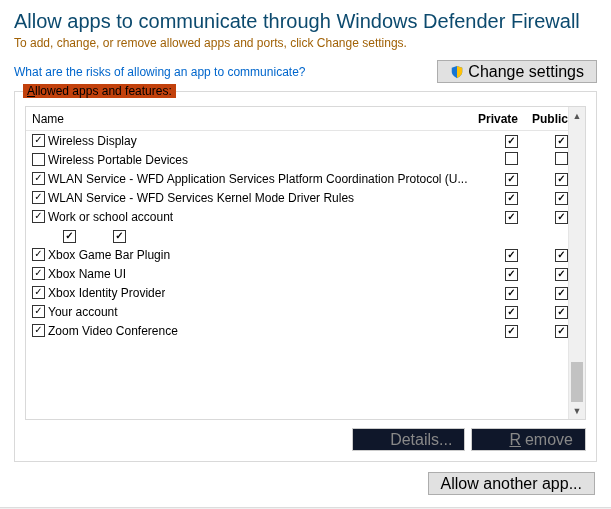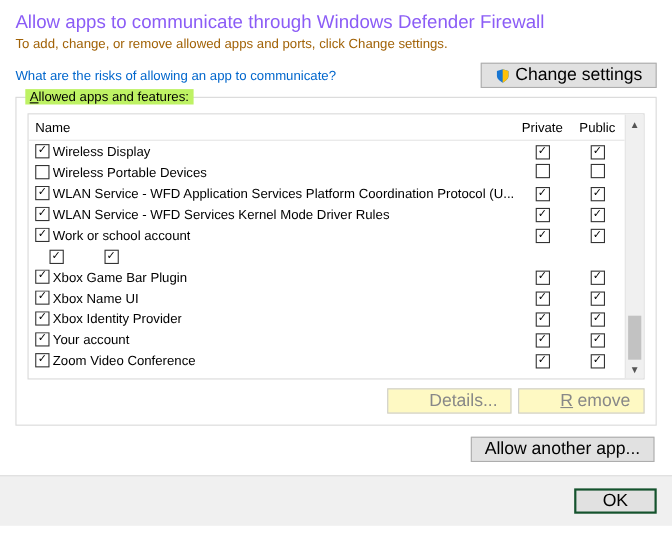--- a/index.html
+++ b/index.html
@@ -17,8 +17,8 @@
     padding: 10px 14px 0 14px;
   }
   .title {
-    color: #8b5cf6;
-    font-size: 17px;
+    color: #0c4a6e;
+    font-size: 20px;
     margin-bottom: 3px;
   }
   .subtitle {

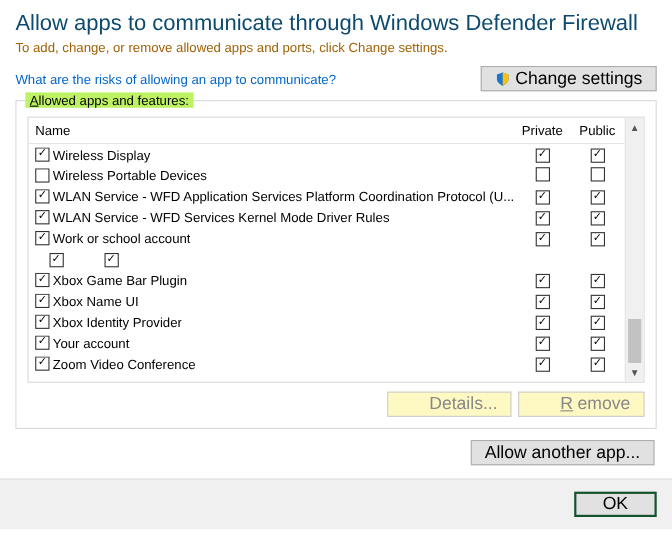--- a/index.html
+++ b/index.html
@@ -67,7 +67,7 @@
     position: absolute;
     top: -8px;
     left: 8px;
-    background: #bef264;
+    background: #c2410c;
     padding: 0 4px;
     font-size: 12px;
   }

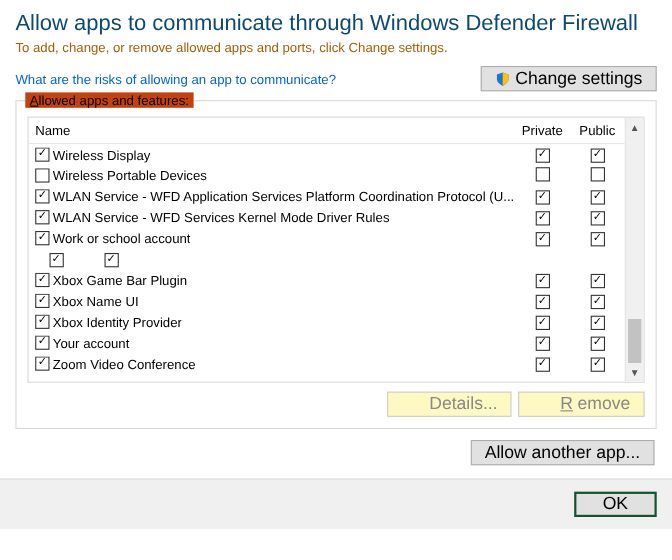--- a/index.html
+++ b/index.html
@@ -75,7 +75,7 @@
   .listwrap {
     border: 1px solid #d9d9d9;
     margin-top: 6px;
-    height: 242px;
+    height: 314px;
     overflow: hidden;
     position: relative;
   }

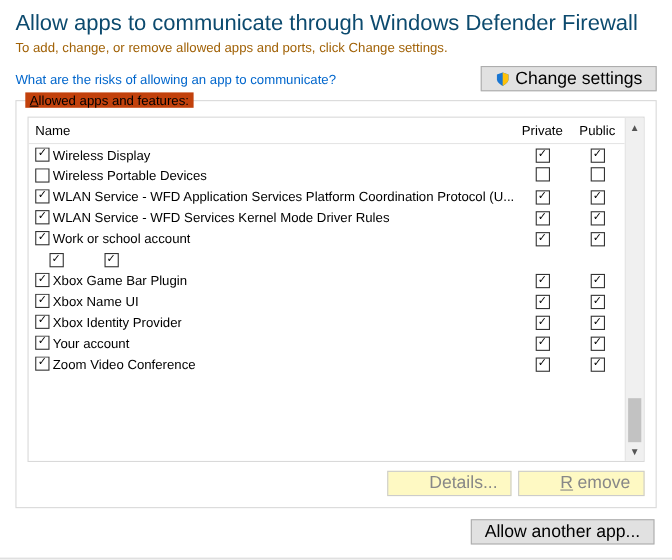--- a/index.html
+++ b/index.html
@@ -97,7 +97,8 @@
   .col-name { flex: 1; padding-left: 6px; }
   .col-priv, .col-pub {
     width: 50px;
-    text-align: center;
+    text-align: right;
+    font-weight: bold;
   }
   .rows {
     overflow-y: hidden;

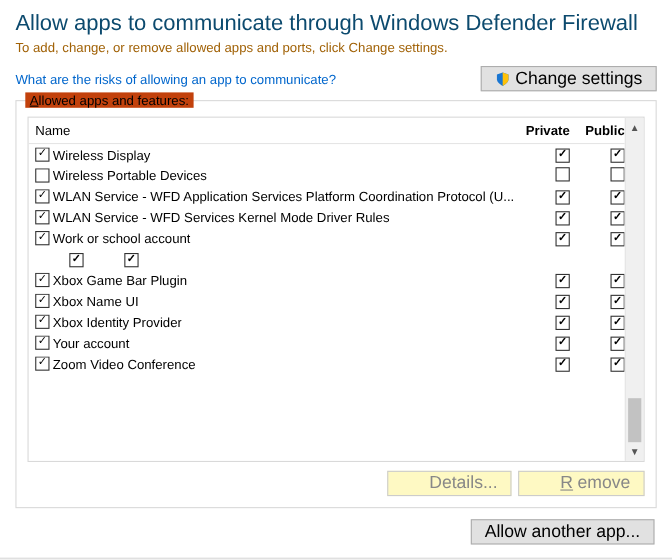--- a/index.html
+++ b/index.html
@@ -52,7 +52,7 @@
   }
   .btn:disabled {
     color: #888;
-    background: #fef9c3;
+    background: #0f172a;
     border-color: #ccc;
     cursor: default;
     padding-left: 37px;

